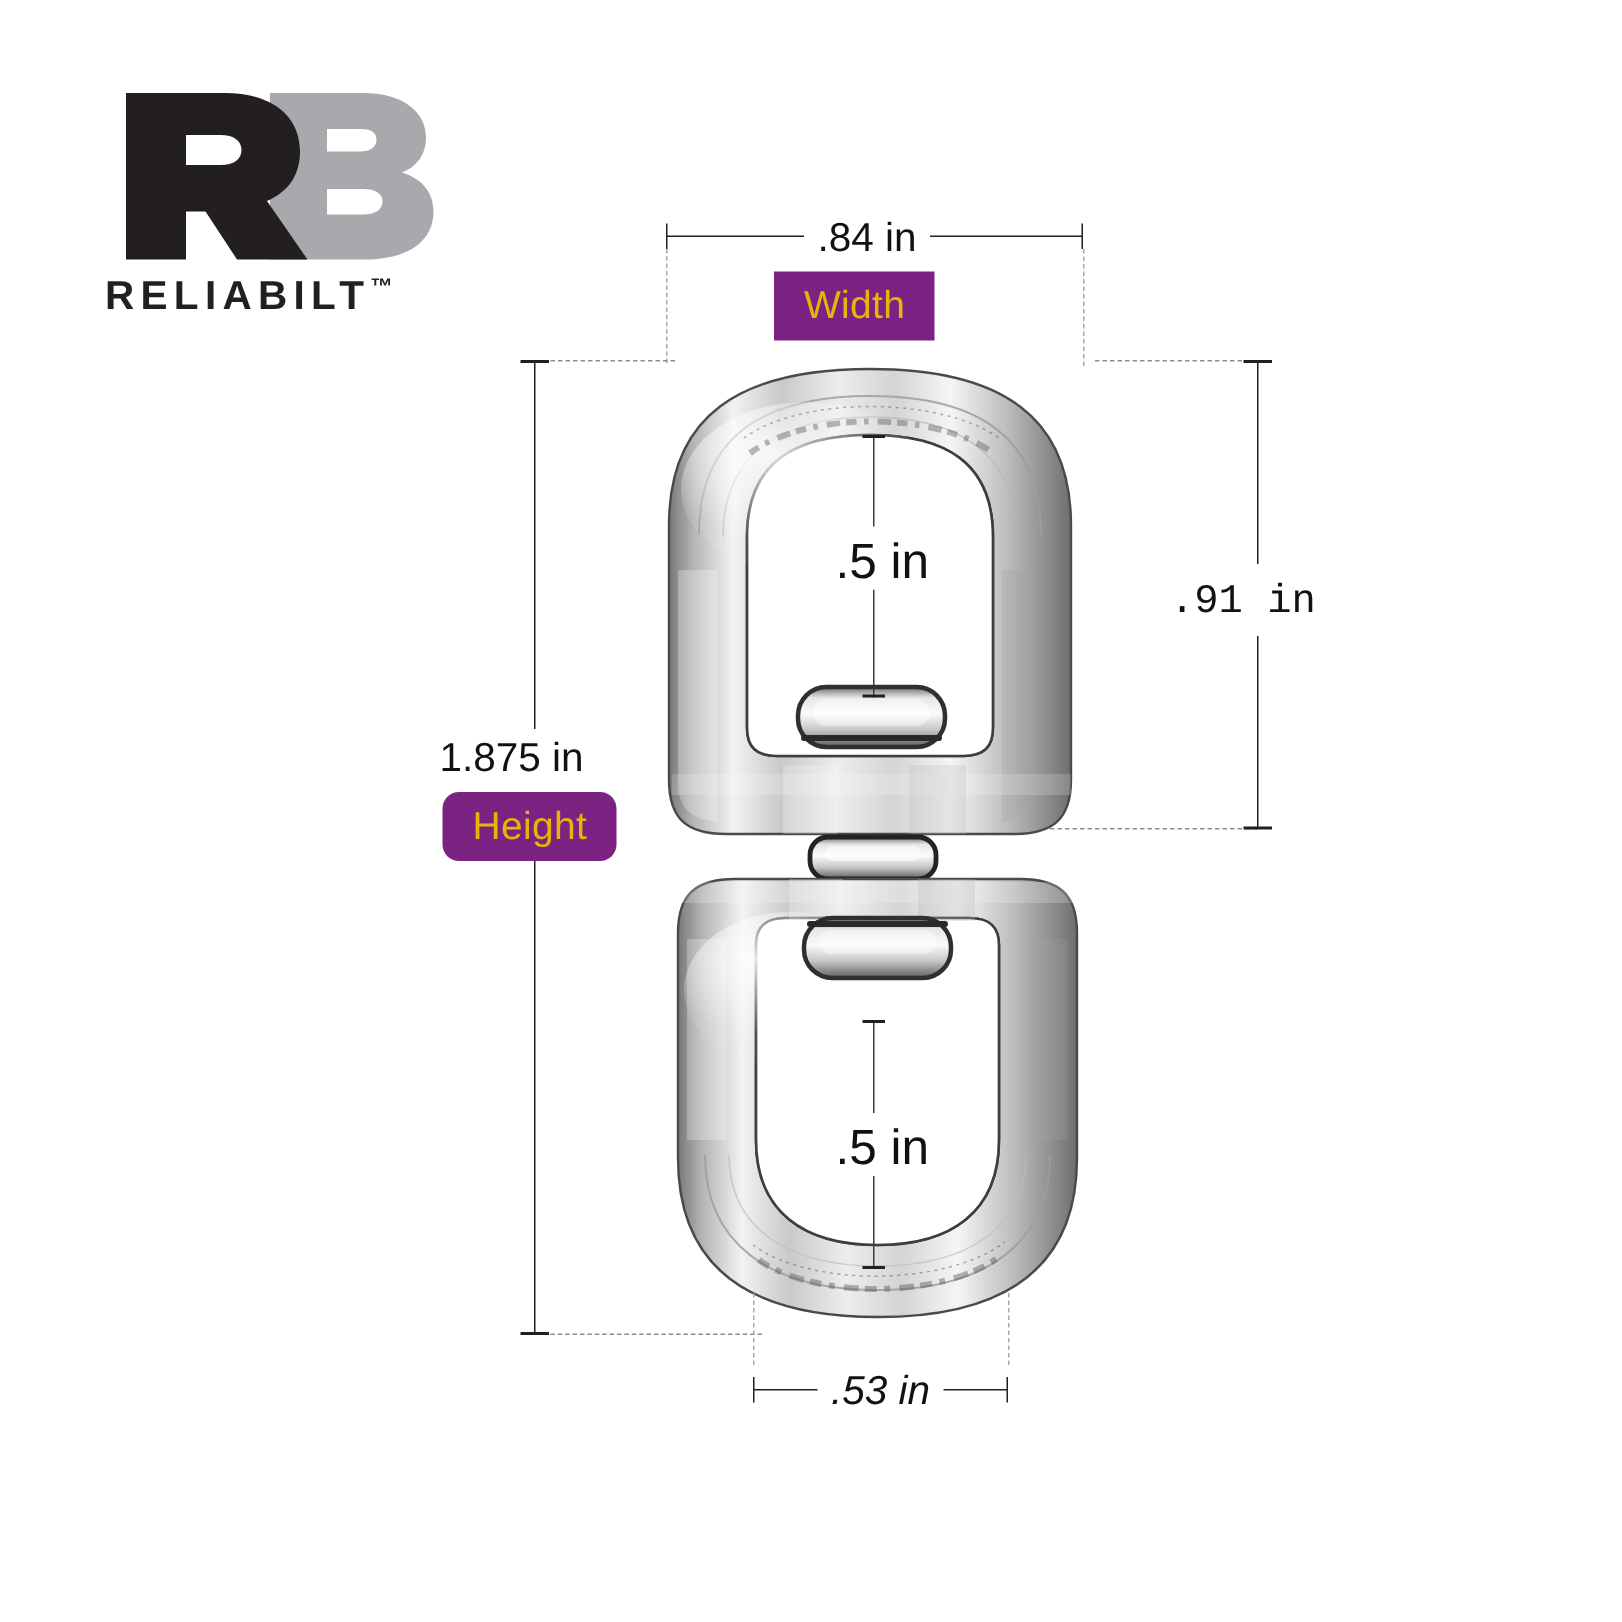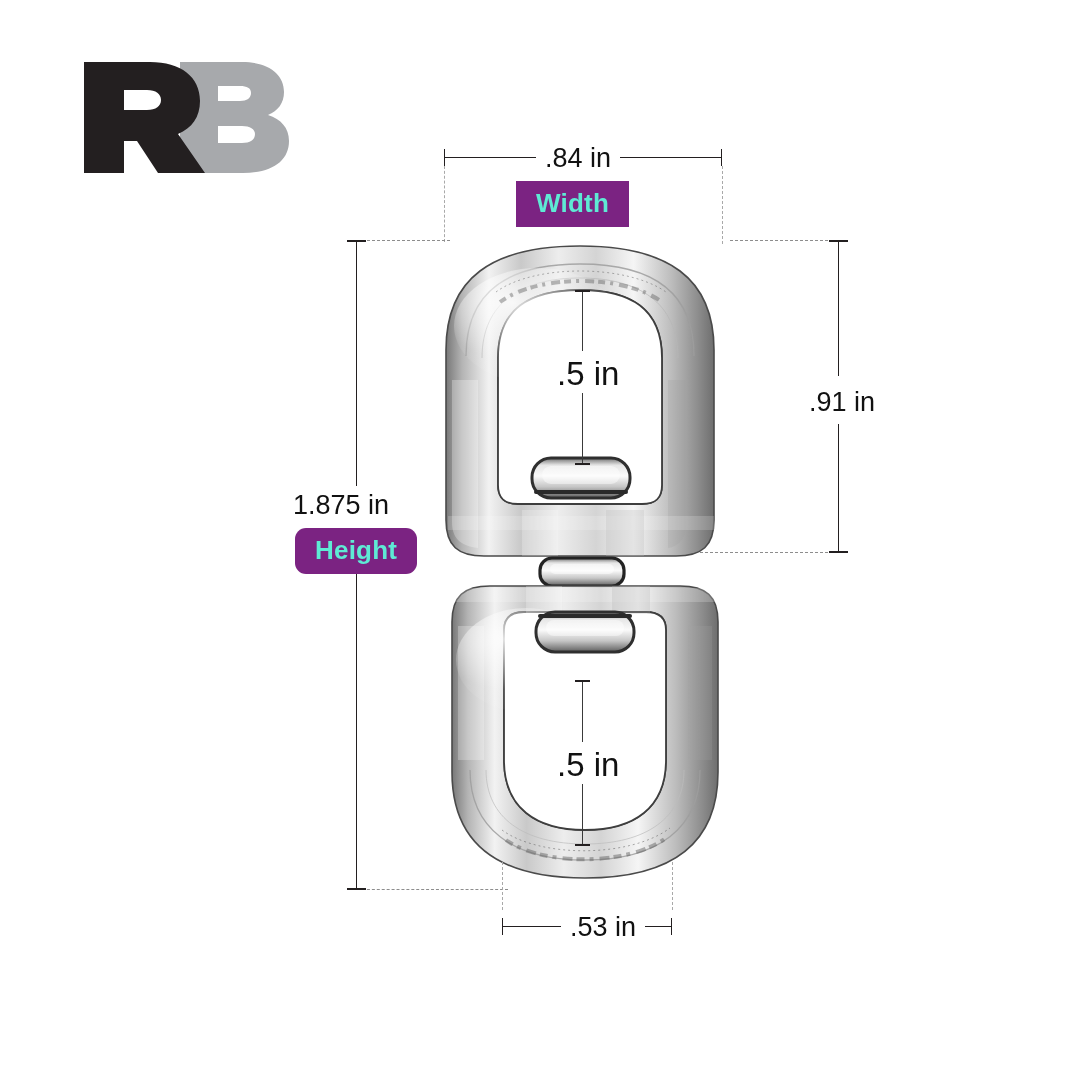--- a/index.html
+++ b/index.html
@@ -147,6 +147,9 @@
                    M56 34 v20 h23 c9 0 14 -4 14 -10 c0 -6 -5 -10 -14 -10 z"></path>
         </g>
       </svg>
+    </div>
+    <div id="brand-word">
+      <span>RELIABILT</span><span class="tm">™</span>
     </div>
   </div>
 

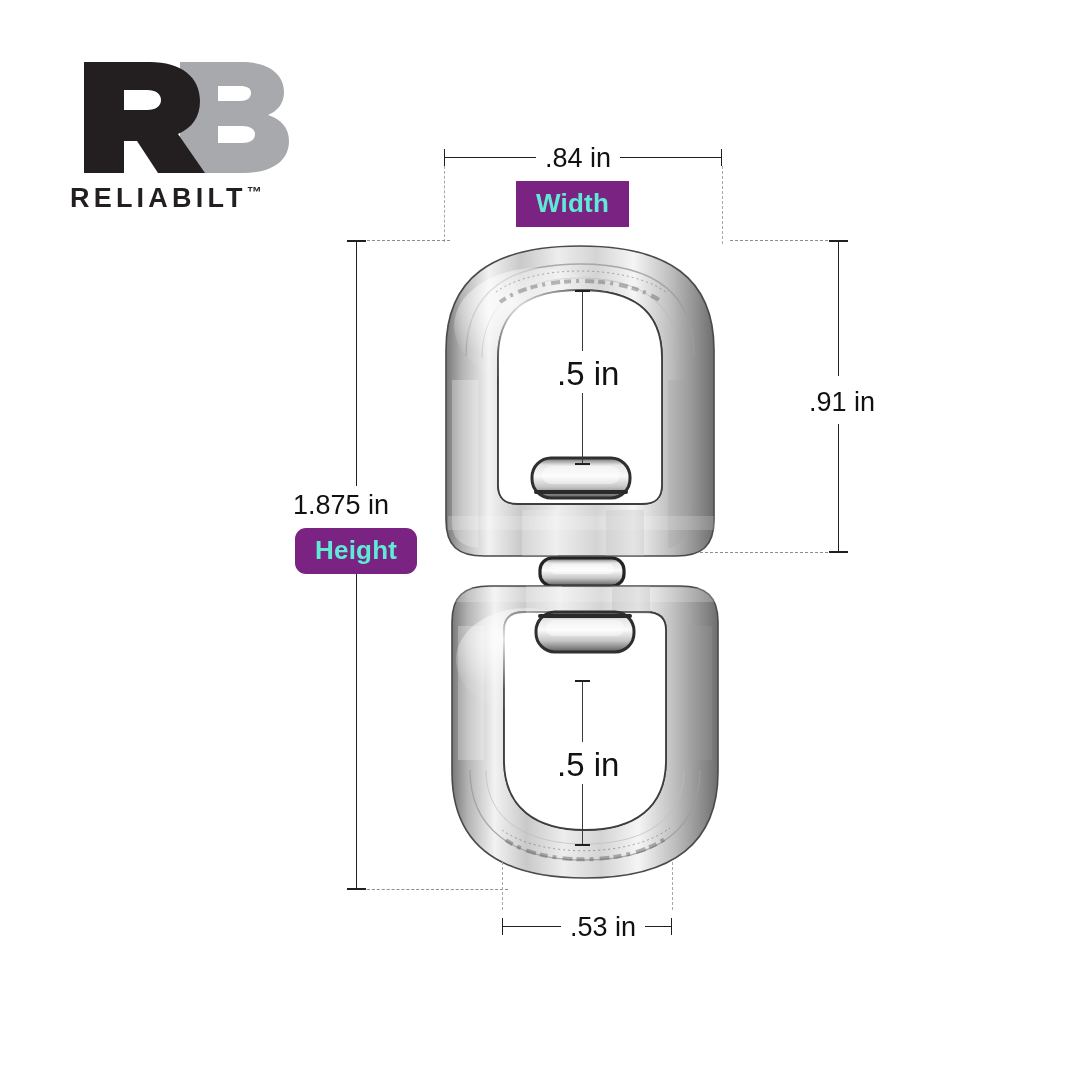--- a/index.html
+++ b/index.html
@@ -112,13 +112,12 @@
   .badge {
     position: absolute;
     background: #7b2382;
-    color: #5eead4;
+    color: #eab308;
     font-size: 26px;
     line-height: 1;
     padding: 9px 20px 11px 20px;
     white-space: nowrap;
     letter-spacing: .2px;
-    font-weight: bold;
   }
 
   .leader-v {

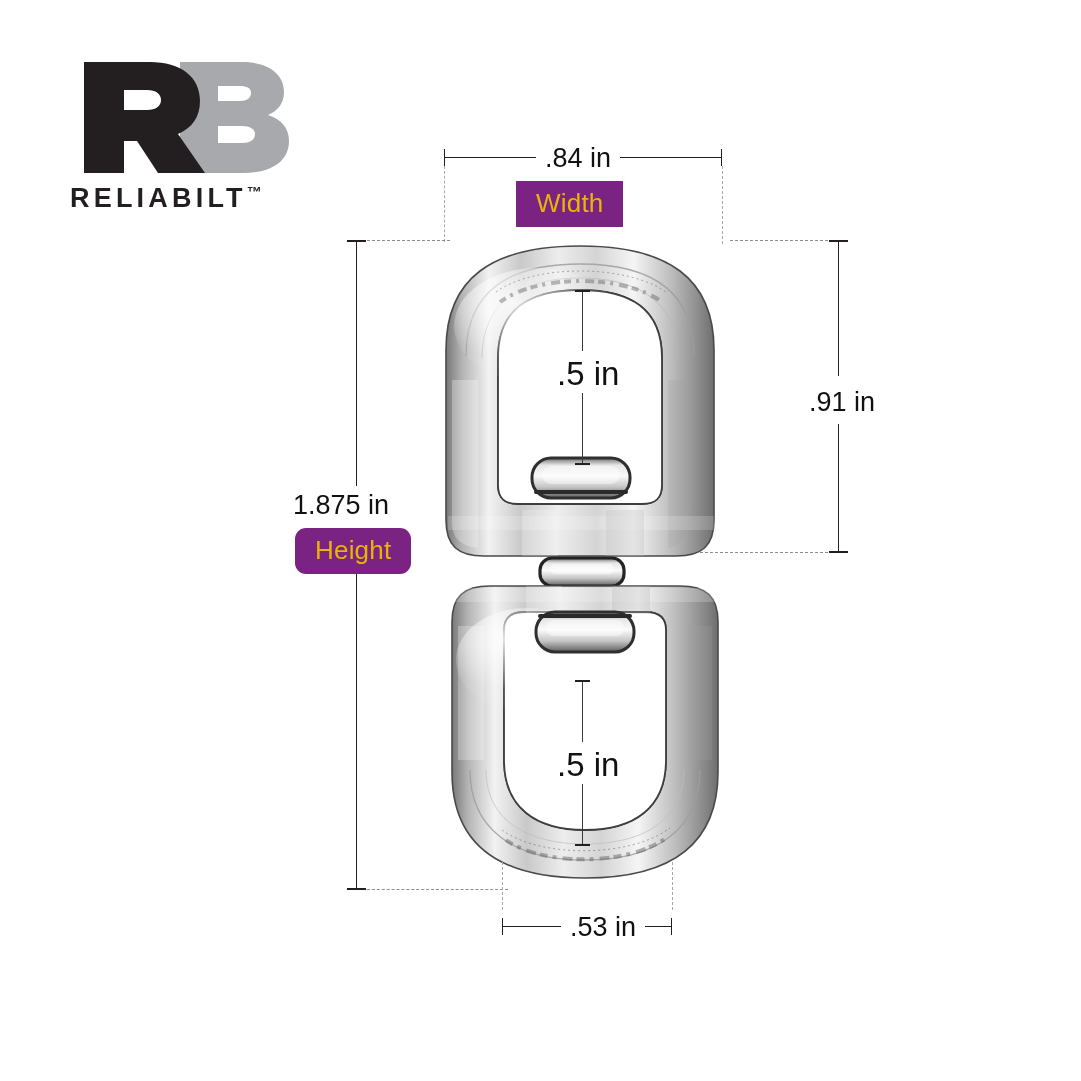--- a/index.html
+++ b/index.html
@@ -343,7 +343,7 @@
     <div class="tick-h" style="left:829px; top:240px; width:19px;"></div>
     <div class="tick-h" style="left:829px; top:551px; width:19px;"></div>
 
-    <div class="dim-text" style="left:800px; top:387px;">.91 in</div>
+    <div class="dim-text" style="left:771px; top:387px;font-family:Liberation Mono, monospace;">.91 in</div>
   </div>
 
   <div>

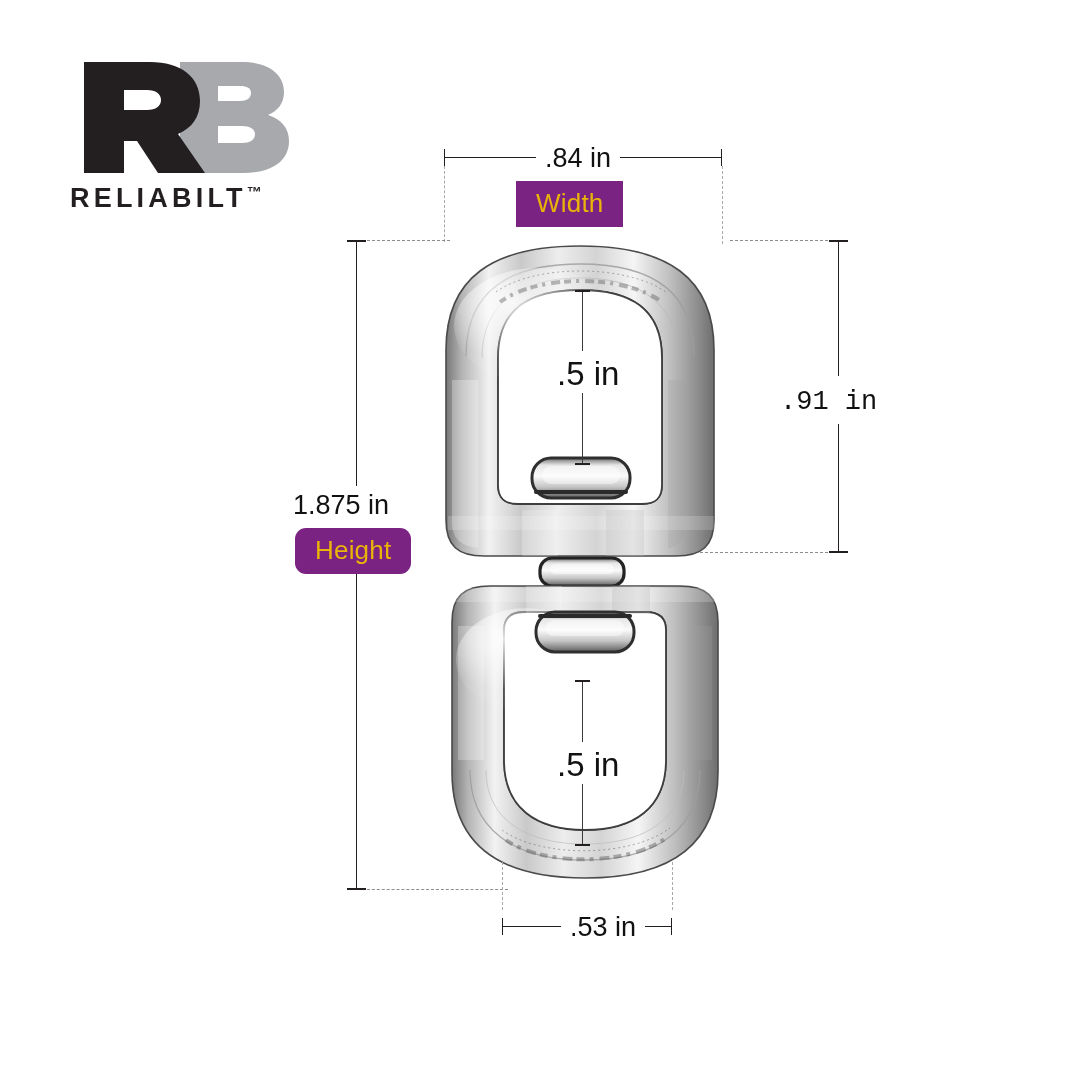--- a/index.html
+++ b/index.html
@@ -370,7 +370,7 @@
     <div class="dim-line-h" style="left:502px; top:926px; width:170px;"></div>
     <div class="tick-v" style="left:502px; top:918px; height:17px;"></div>
     <div class="tick-v" style="left:671px; top:918px; height:17px;"></div>
-    <div class="dim-text" style="left:561px; top:912px;">.53 in</div>
+    <div class="dim-text" style="left:545px; top:912px;font-style:italic;">.53 in</div>
   </div>
 
 </div>

